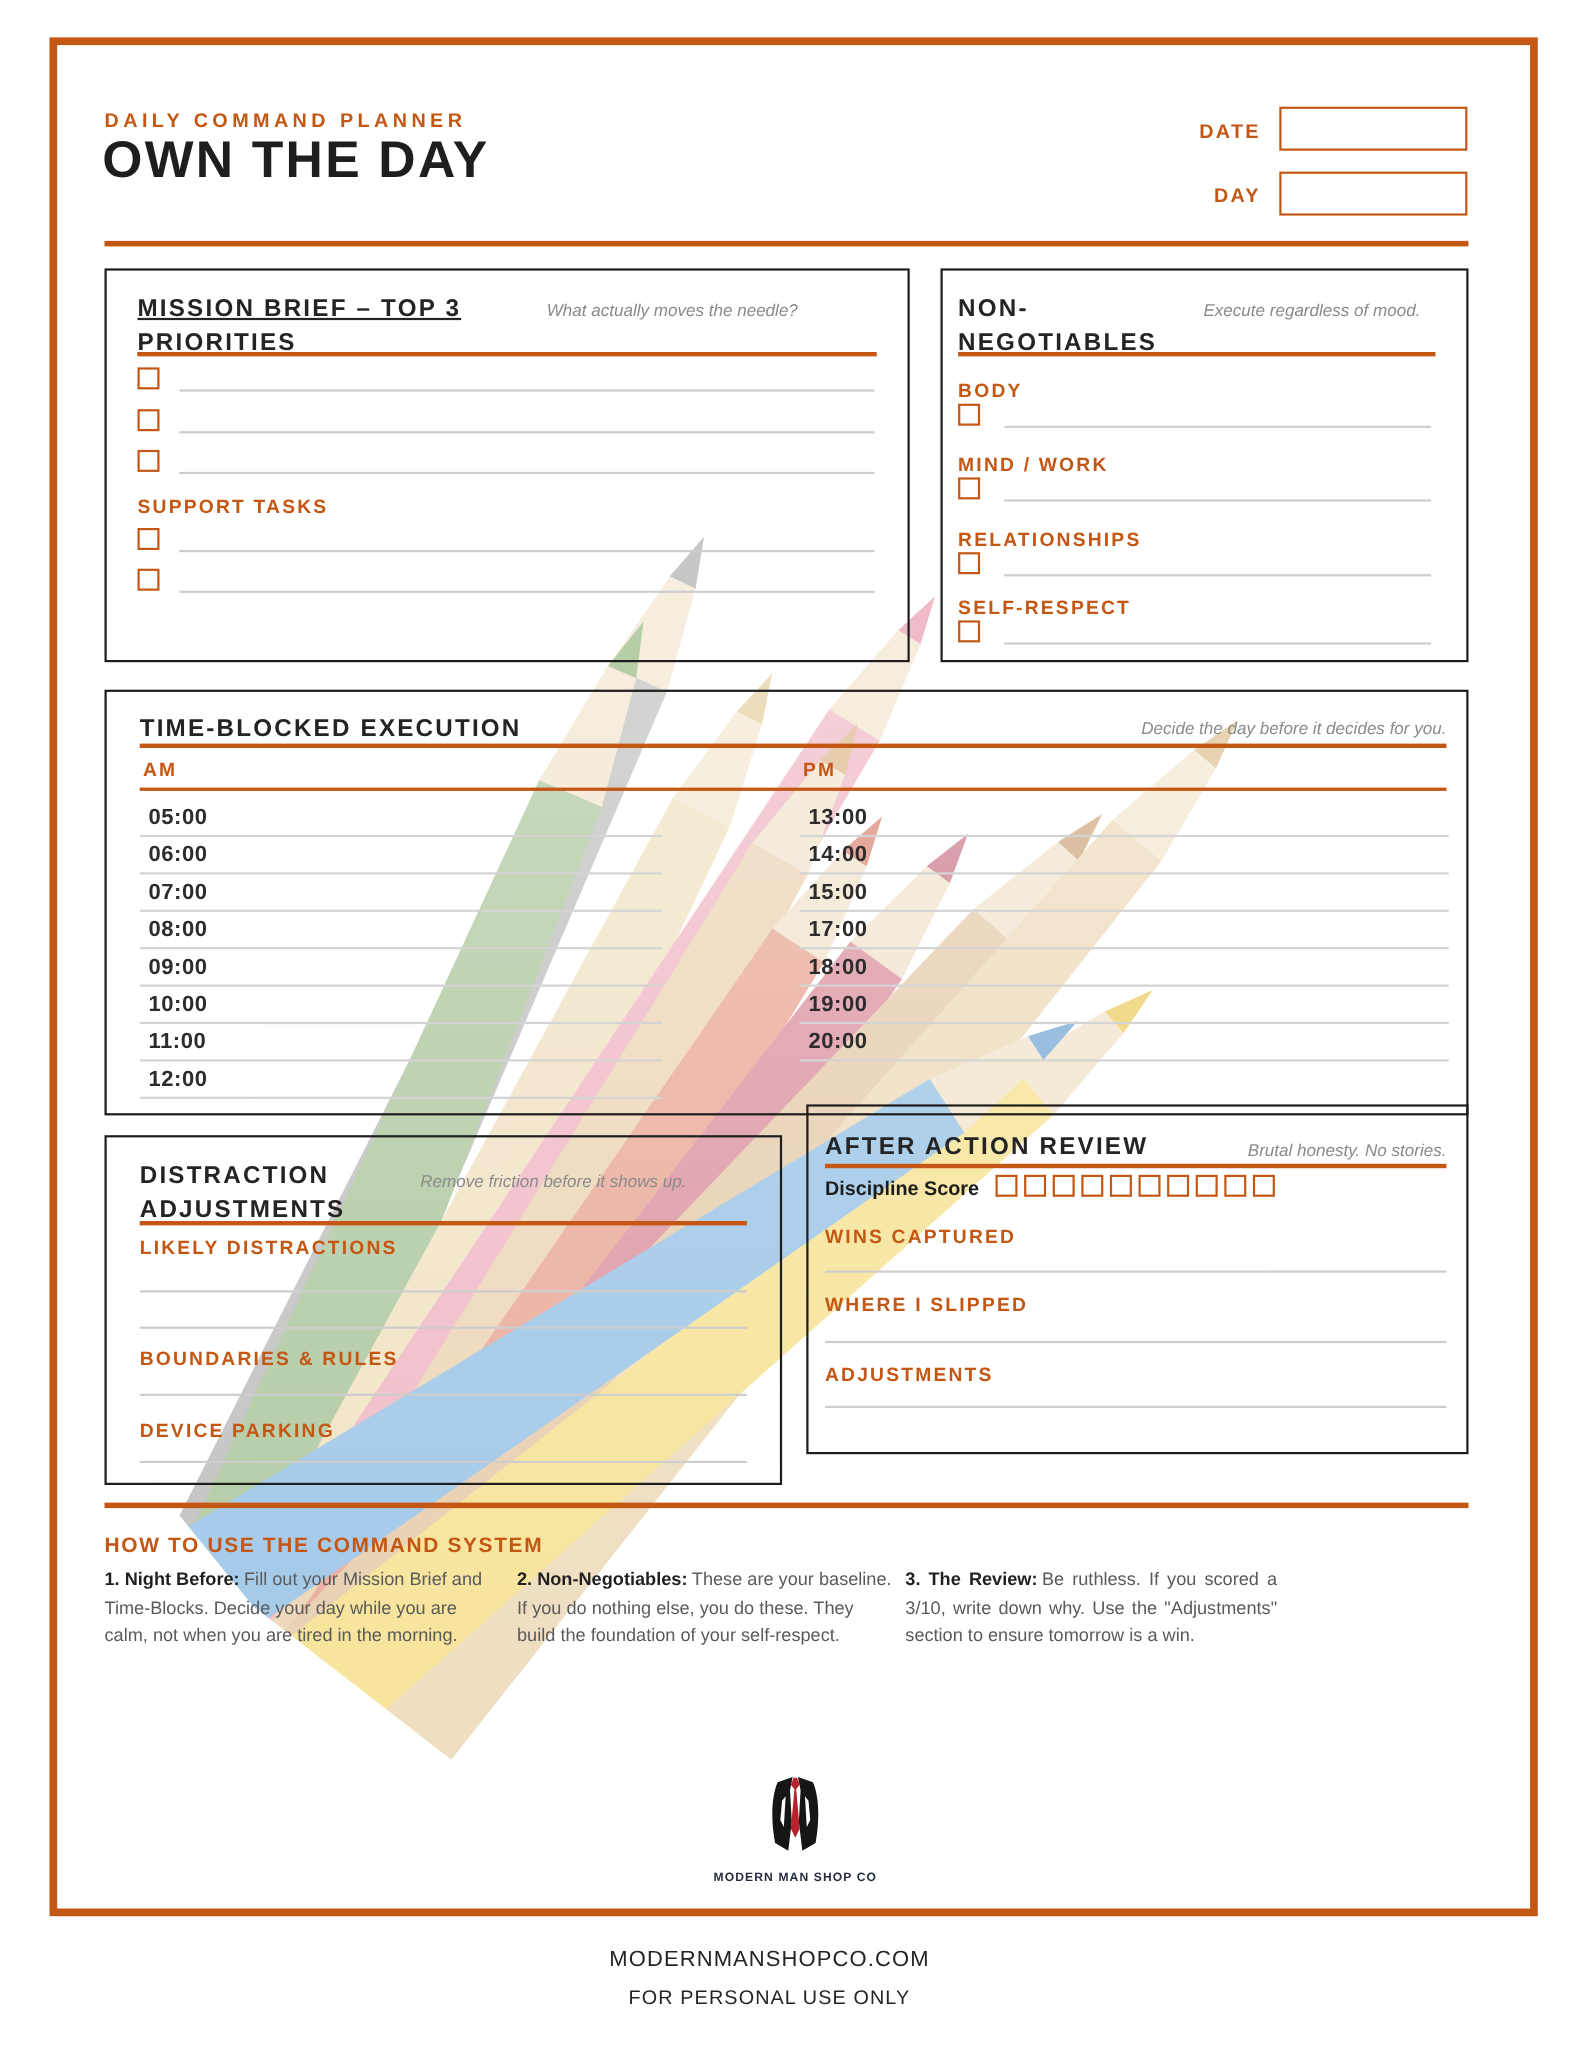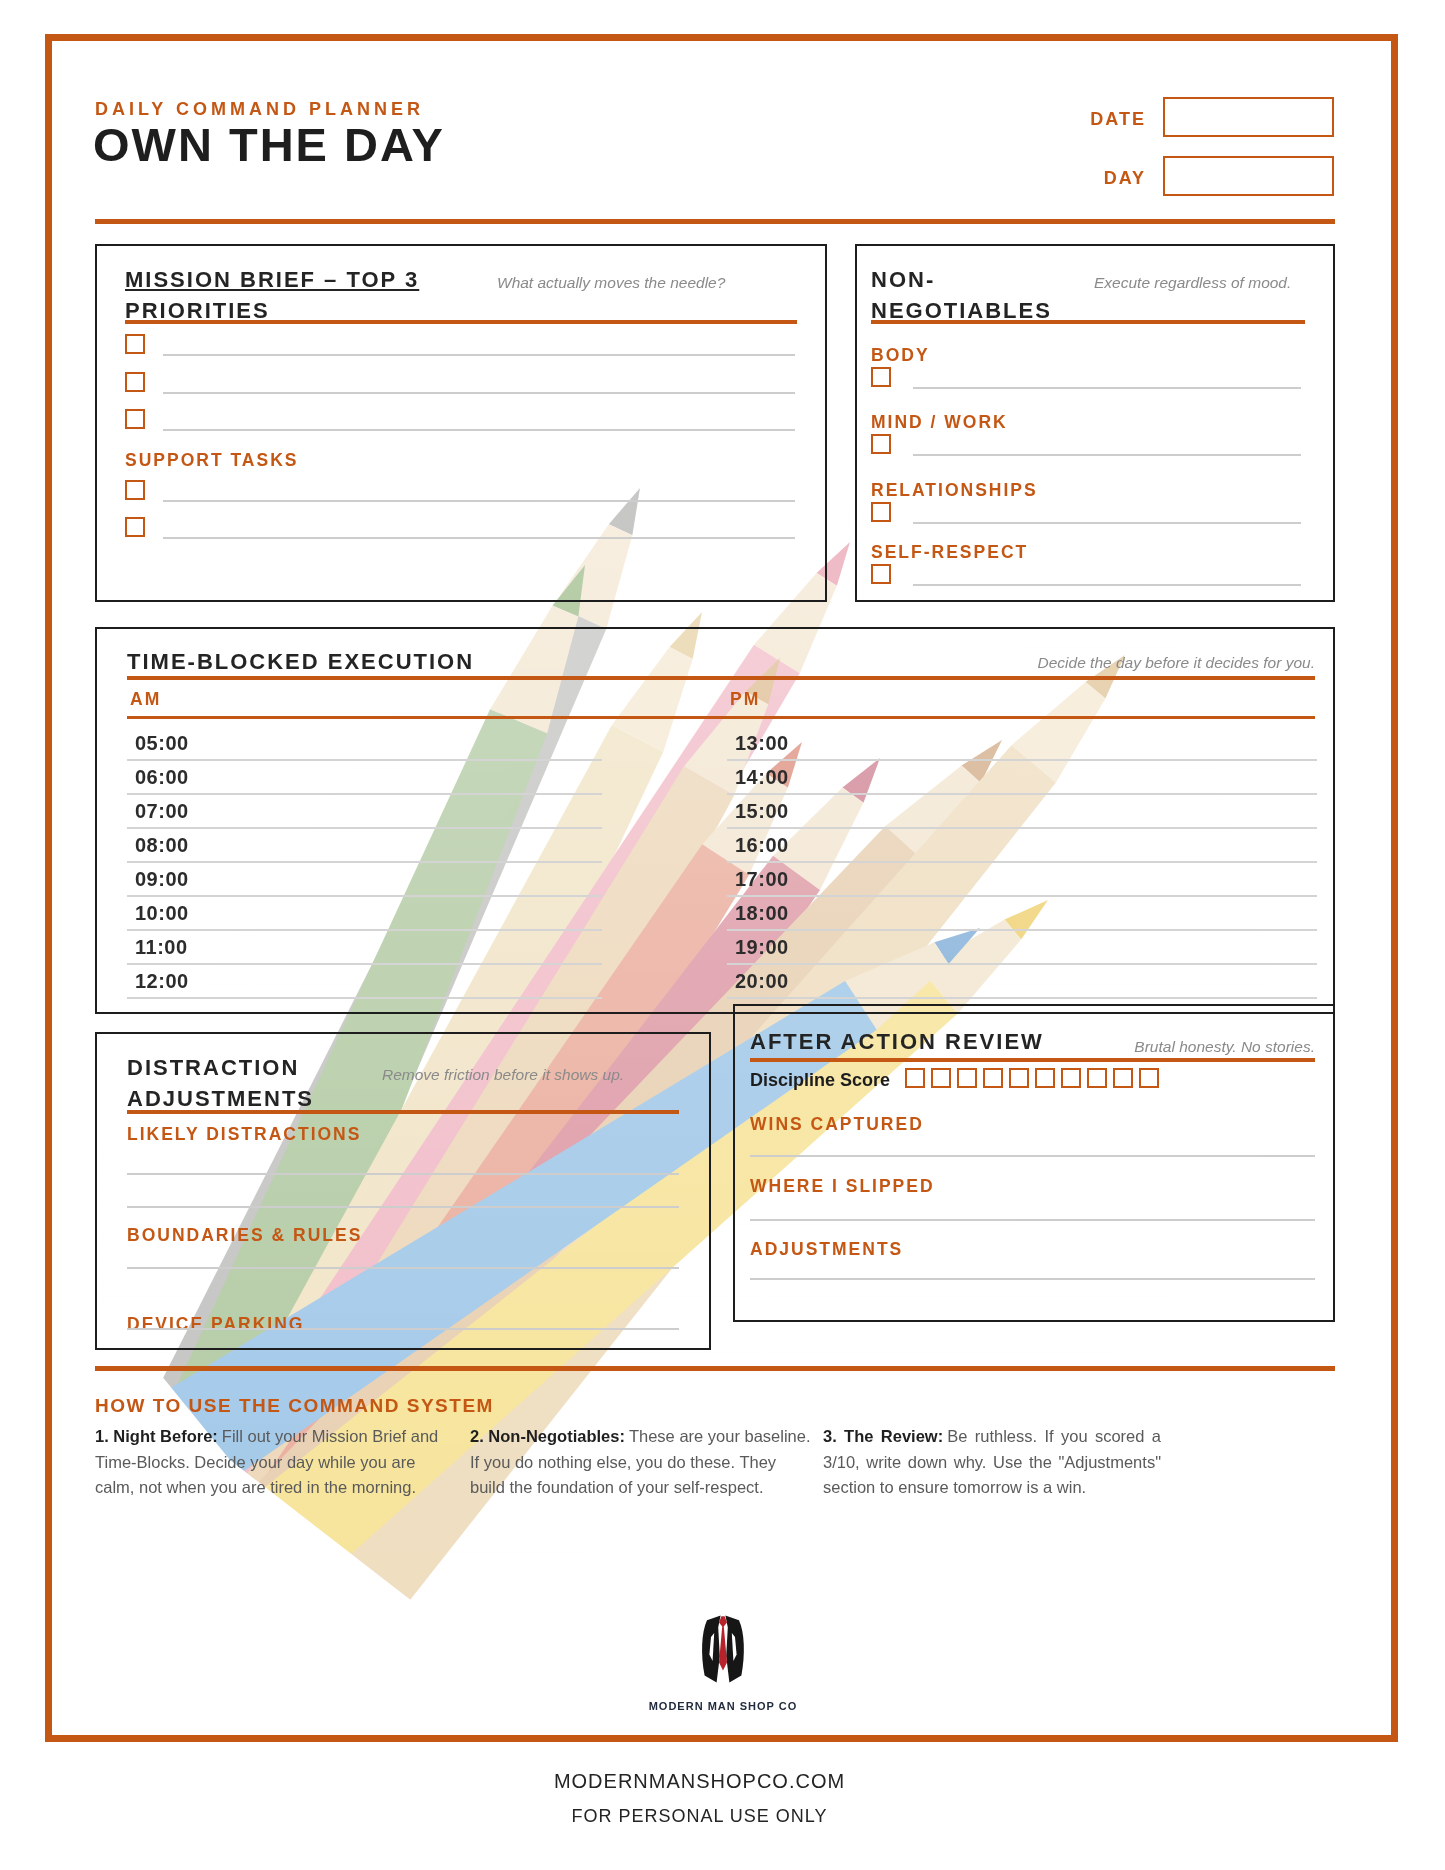--- a/index.html
+++ b/index.html
@@ -213,7 +213,6 @@
         <div class="trow">13:00</div>
         <div class="trow">14:00</div>
         <div class="trow">15:00</div>
-        <div class="trow">16:00</div>
         <div class="trow">17:00</div>
         <div class="trow">18:00</div>
         <div class="trow">19:00</div>

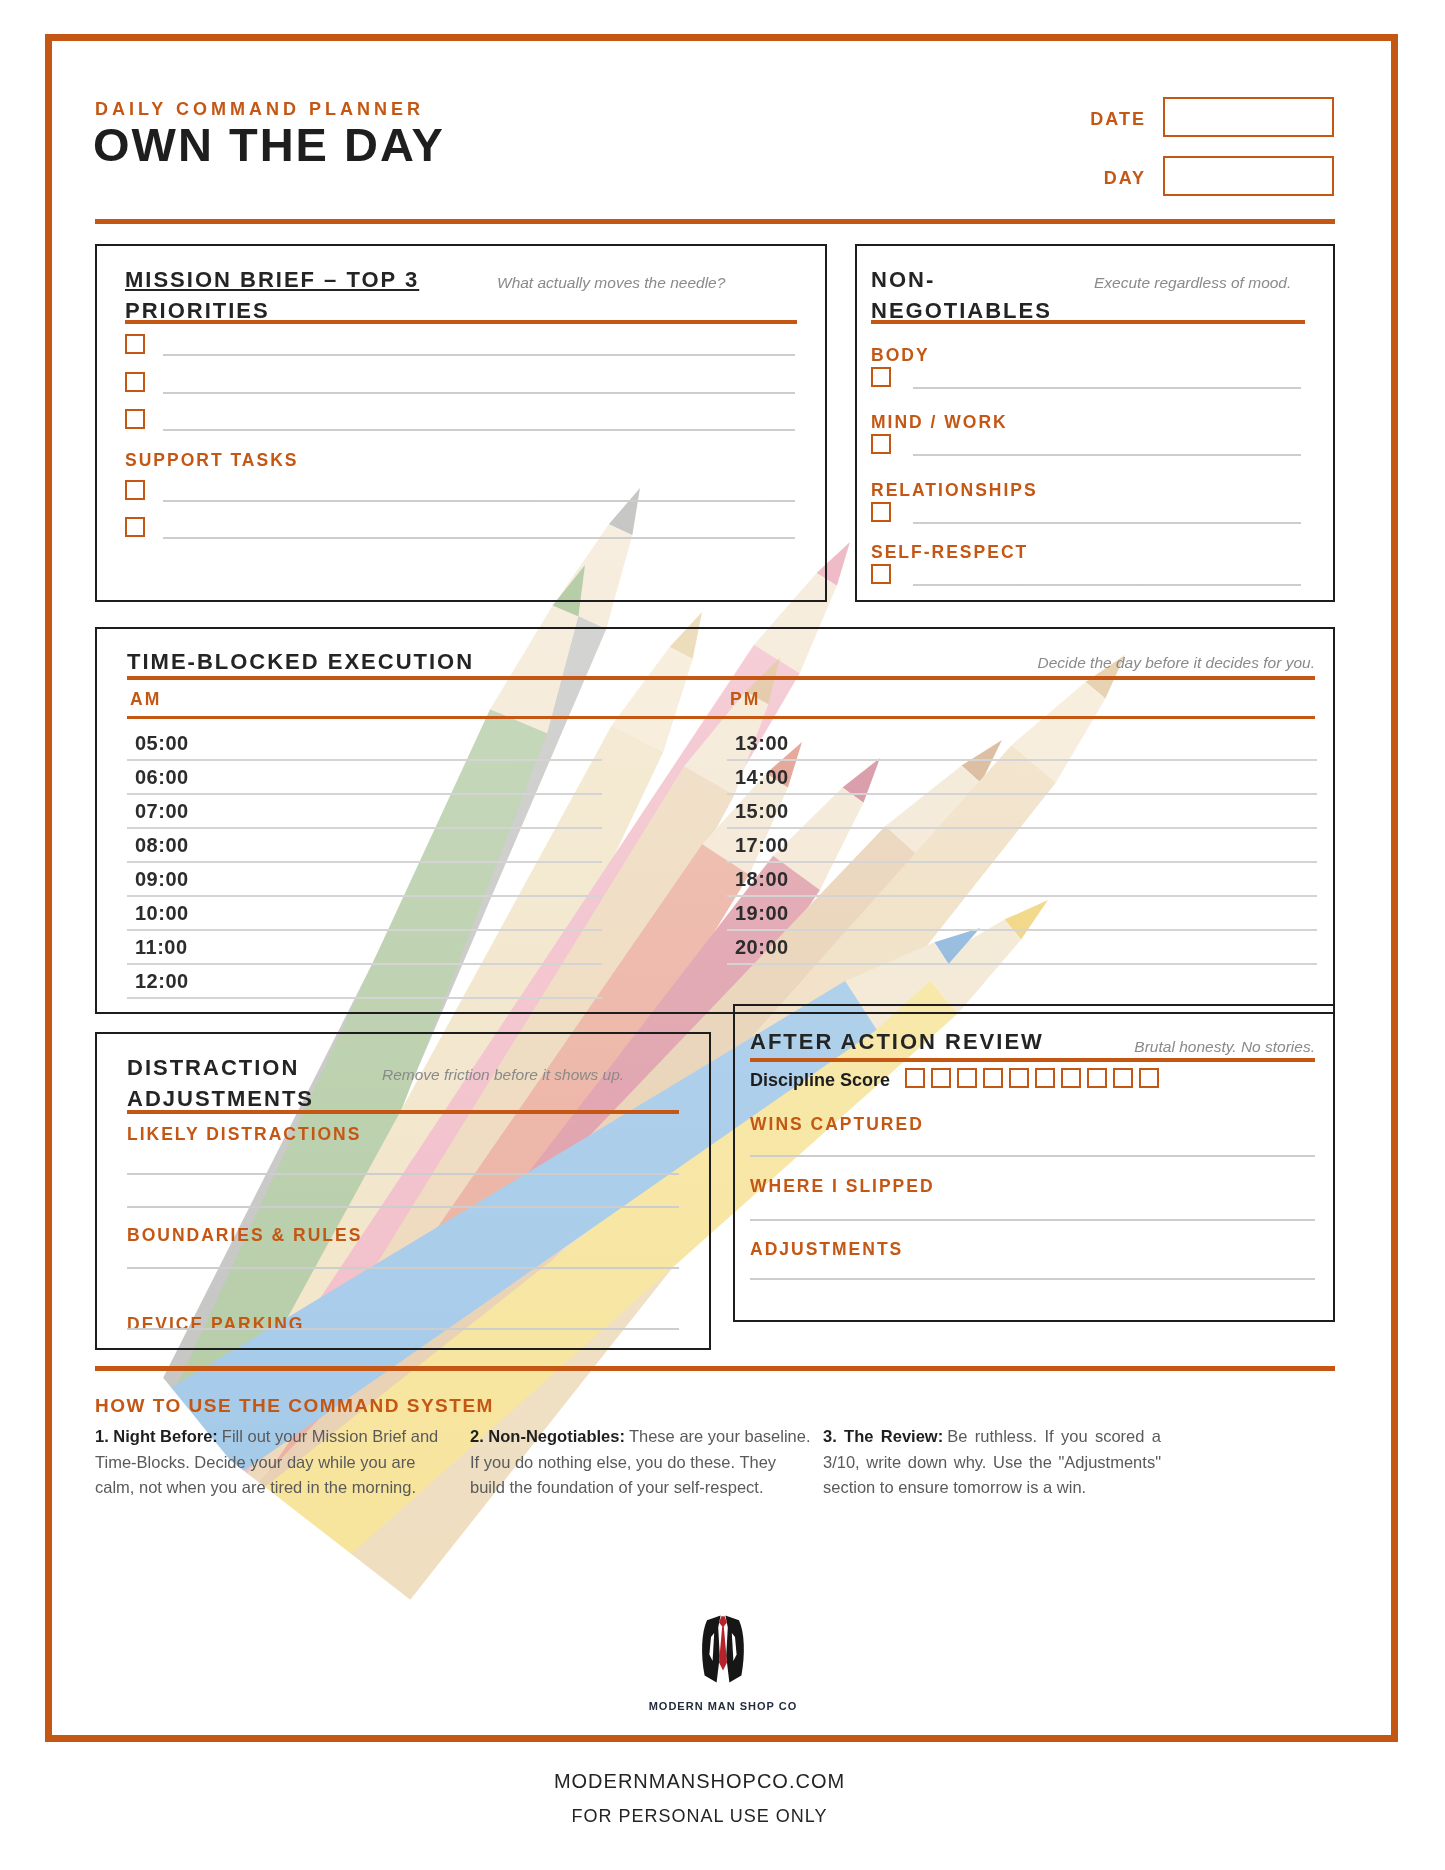--- a/index.html
+++ b/index.html
@@ -232,7 +232,7 @@
       <div class="olabel" style="left:30px;top:191px;">BOUNDARIES &amp; RULES</div>
       <div class="wline" style="left:30px;right:30px;top:233px;"></div>
 
-      <div class="olabel" style="left:30px;top:256px;margin-top:24px;">DEVICE PARKING</div>
+      <div class="olabel" style="left:30px;top:256px;">DEVICE PARKING</div>
       <div class="wline" style="left:30px;right:30px;top:294px;"></div>
     </div>
 

